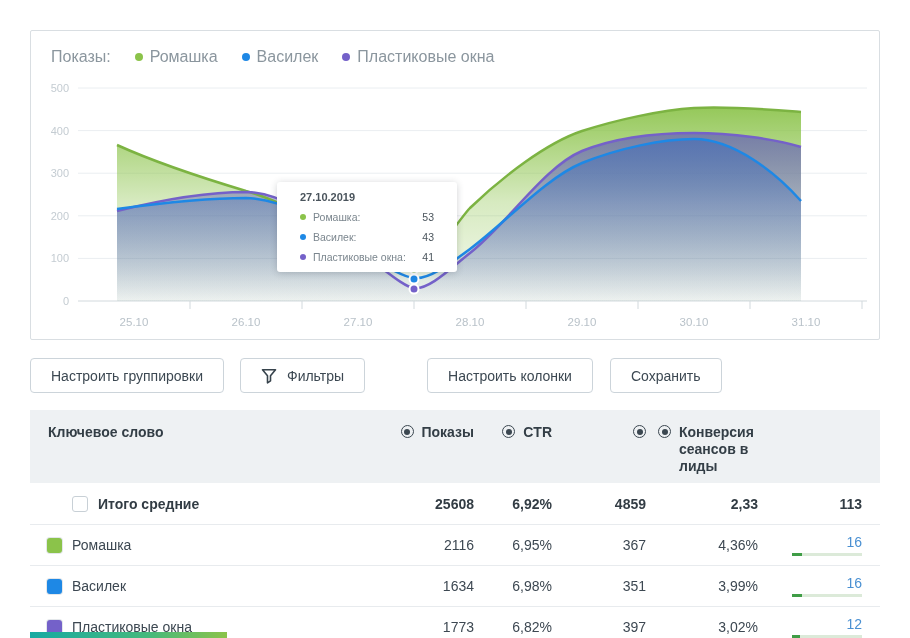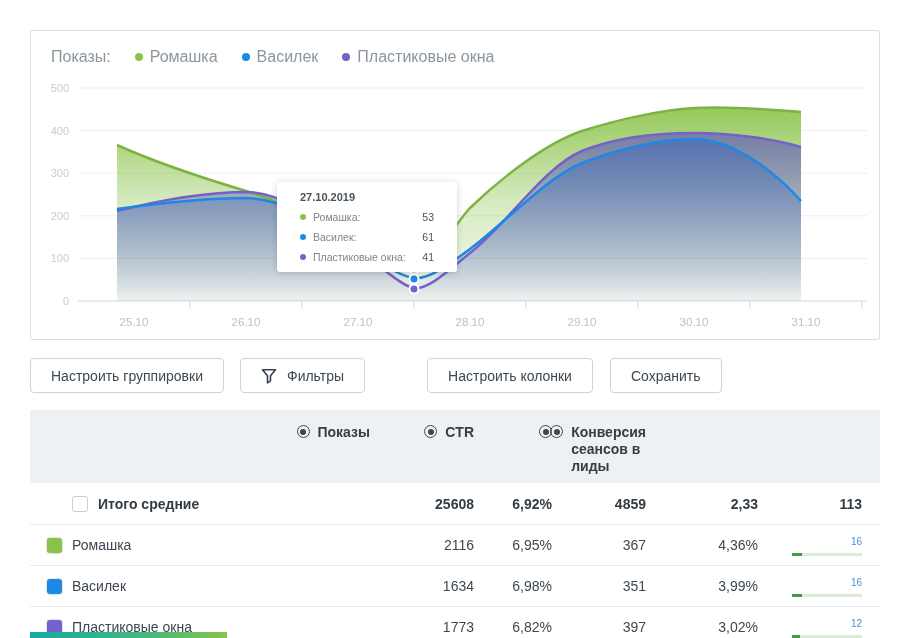--- a/index.html
+++ b/index.html
@@ -189,7 +189,7 @@
   <div class="tt-row">
     <span class="dot" style="background: rgb(30, 136, 229);"></span>
     <span>Василек:</span>
-    <span class="tt-val">61</span>
+    <span class="tt-val">43</span>
   </div>
 
   <div class="tt-row">

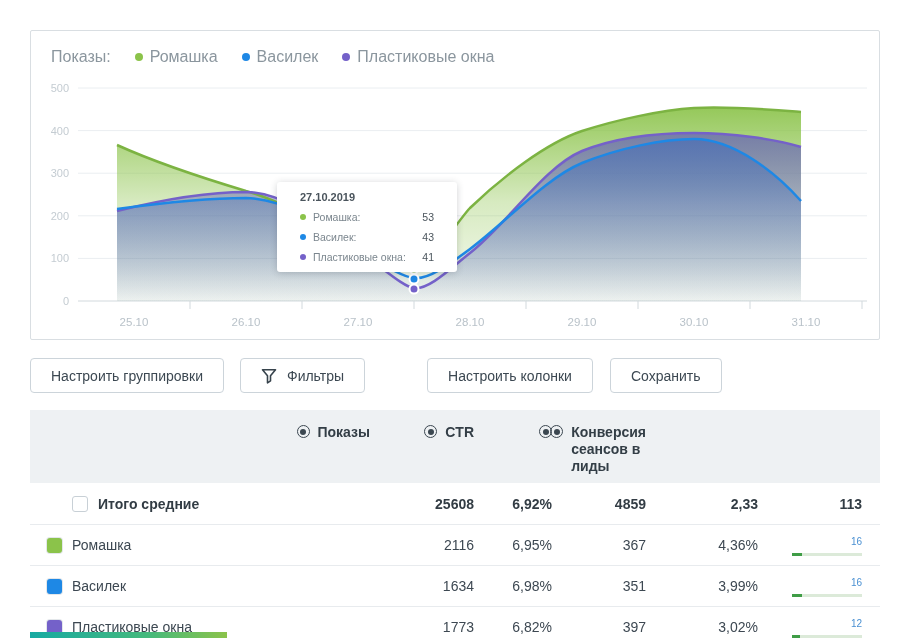--- a/index.html
+++ b/index.html
@@ -222,6 +222,9 @@
 
 <div class="table">
   <div class="thead">
+    <div class="th th-keyword">
+      <span class="th-label">Ключевое слово</span>
+    </div>
 
   <div class="th th-metric">
     <span class="radio">

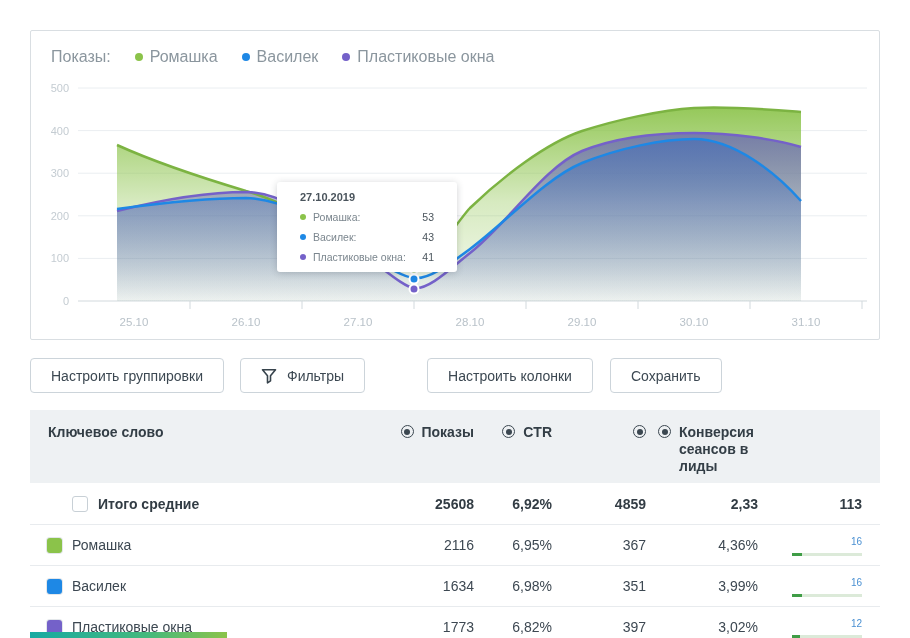--- a/index.html
+++ b/index.html
@@ -67,7 +67,7 @@
   .lead-cell{display:flex;flex-direction:column;align-items:flex-end;justify-content:center;
              padding-right:18px;}
   .lead-total{text-align:right;padding-right:18px;}
-  .lead-val{color:#4a90d2;font-size:10px;line-height:14px;}
+  .lead-val{color:#4a90d2;font-size:14px;line-height:14px;}
   .lead-bar{width:70px;height:3px;background:#dcead9;margin-top:4px;position:relative;}
   .lead-bar i{position:absolute;left:0;top:0;height:3px;background:#3f9d46;display:block;}
   

